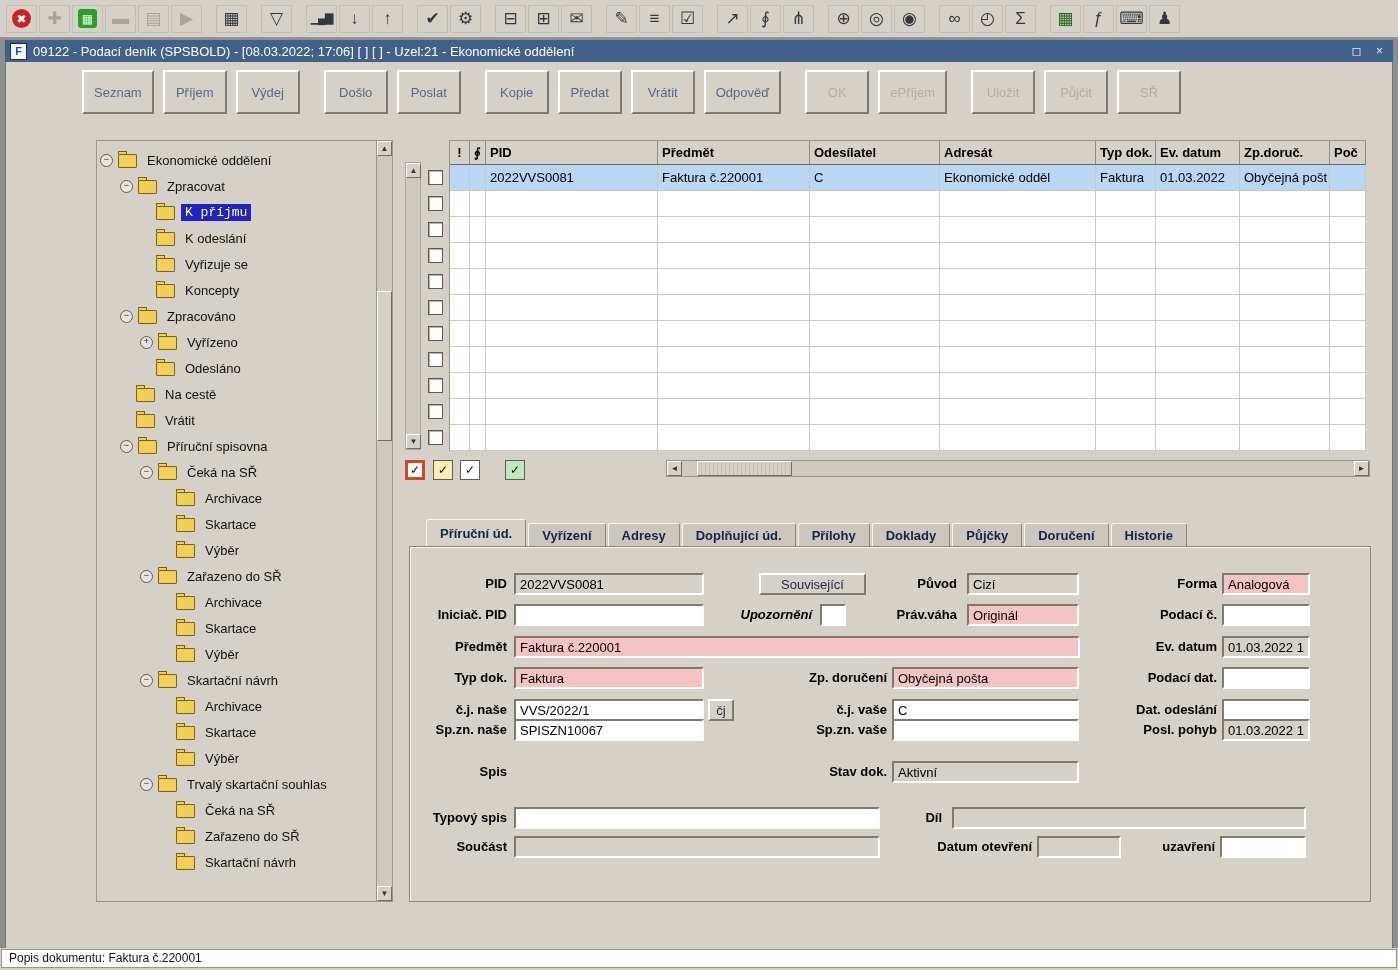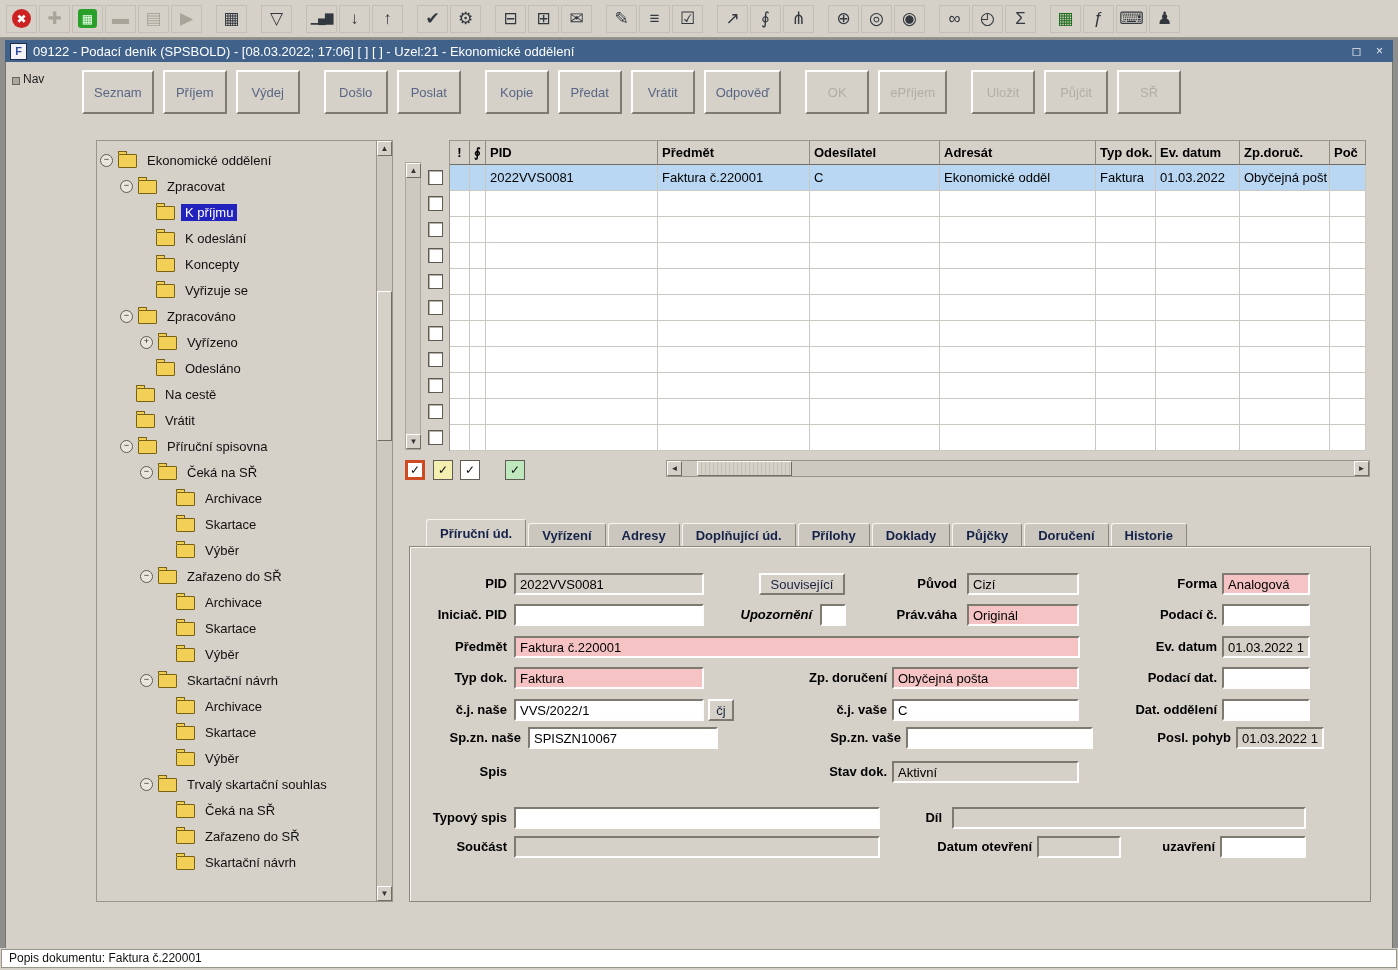--- a/index.html
+++ b/index.html
@@ -244,10 +244,6 @@
 
   <div id="workspace">
 
-    <div id="nav-strip">
-      <span class="nav-bullet"></span>
-      <span class="nav-label">Nav</span>
-    </div>
 
     <div id="btn-row">
         <button class="act-btn">Seznam</button>

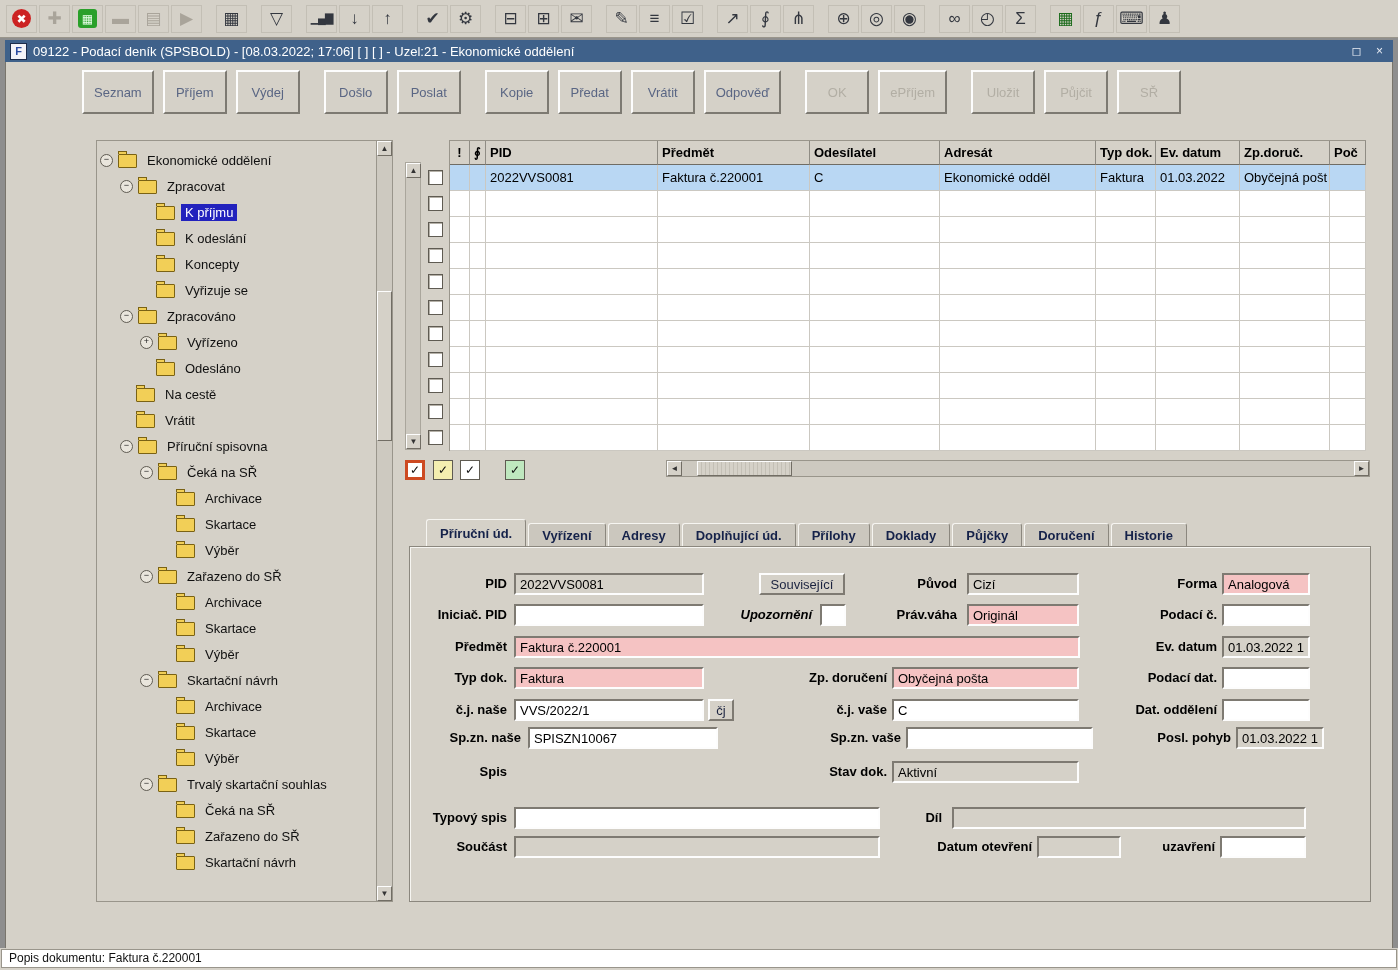--- a/index.html
+++ b/index.html
@@ -44,7 +44,7 @@
   .folder{flex:none;width:17px;height:12px;background:#f2cf57;border:1px solid #7a6214;border-radius:1px;position:relative;margin-right:6px;margin-top:2px;}
   .folder:before{content:"";position:absolute;left:-1px;top:-4px;width:7px;height:2px;background:#f2cf57;border:1px solid #7a6214;border-bottom:none;}
   .t-label{padding:1px 4px;}
-  .t-label.sel{background:#2222bd;color:#fff;}
+  .t-label.sel{background:#2222bd;color:#fff;font-family:Liberation Mono, monospace;}
   #tree-scroll{position:absolute;right:0;top:0;width:16px;height:100%;background:#cdc9c0;border-left:1px solid #99958b;box-sizing:border-box;}
   .sb-btn{position:absolute;left:0;width:15px;height:15px;background:#d5d1c8;border:1px solid;border-color:#fdfdfd #716d64 #716d64 #fdfdfd;box-sizing:border-box;font-size:8px;line-height:12px;text-align:center;color:#333;padding:0;}
   .sb-up{top:0;}

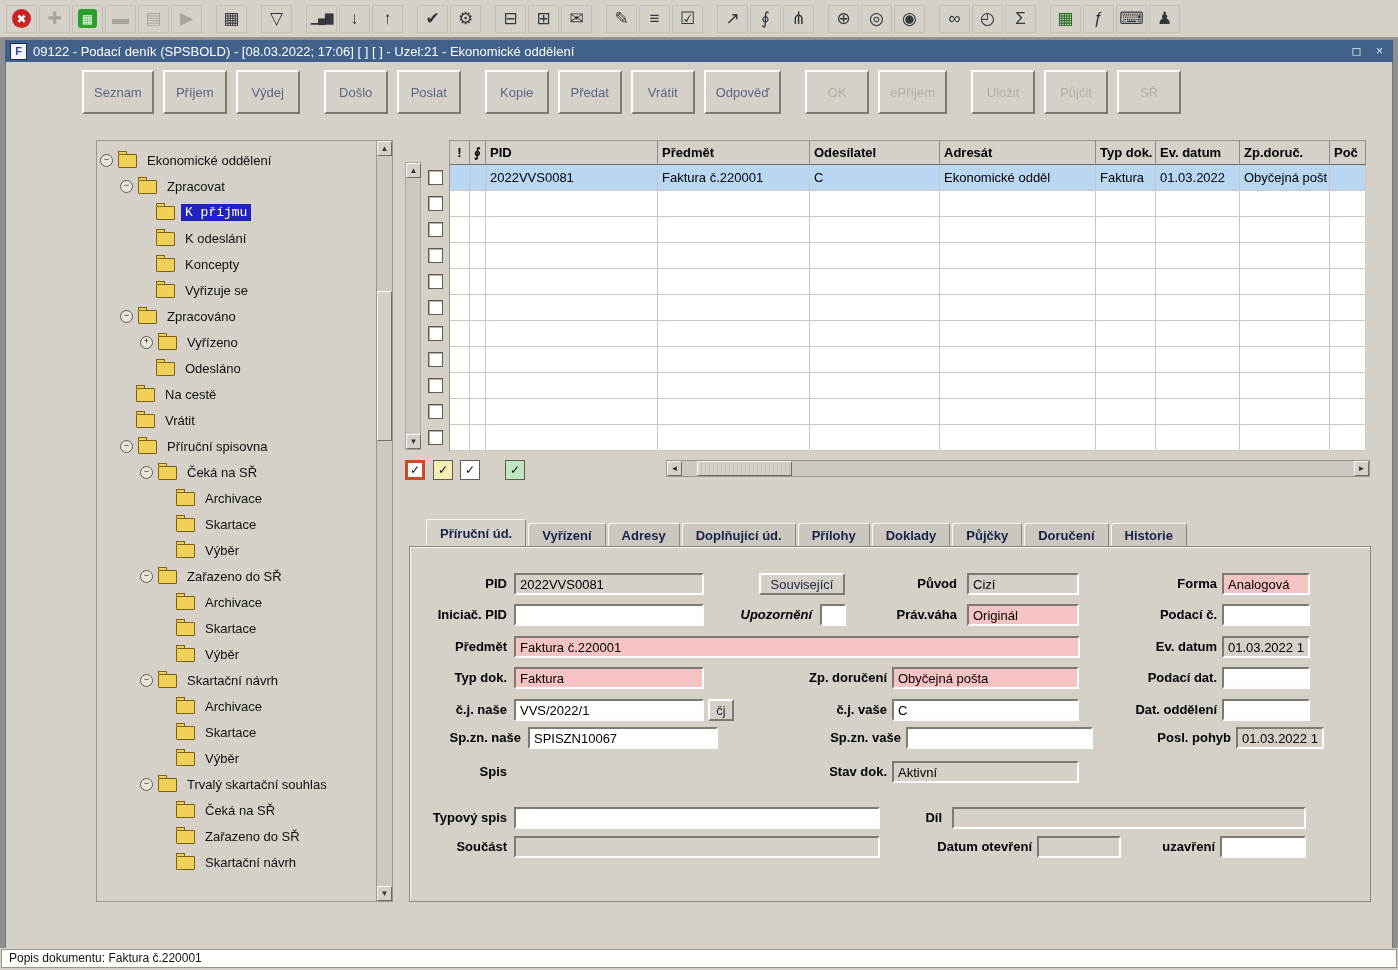--- a/index.html
+++ b/index.html
@@ -292,13 +292,13 @@
             <span class="t-ind" style="width: 40px;"></span>
             <span class="t-spacer"></span>
             <span class="folder"></span>
+            <span class="t-label">Vyřizuje se</span>
+          </div>
+          <div class="tree-row">
+            <span class="t-ind" style="width: 40px;"></span>
+            <span class="t-spacer"></span>
+            <span class="folder"></span>
             <span class="t-label">Koncepty</span>
-          </div>
-          <div class="tree-row">
-            <span class="t-ind" style="width: 40px;"></span>
-            <span class="t-spacer"></span>
-            <span class="folder"></span>
-            <span class="t-label">Vyřizuje se</span>
           </div>
           <div class="tree-row">
             <span class="t-ind" style="width: 20px;"></span>

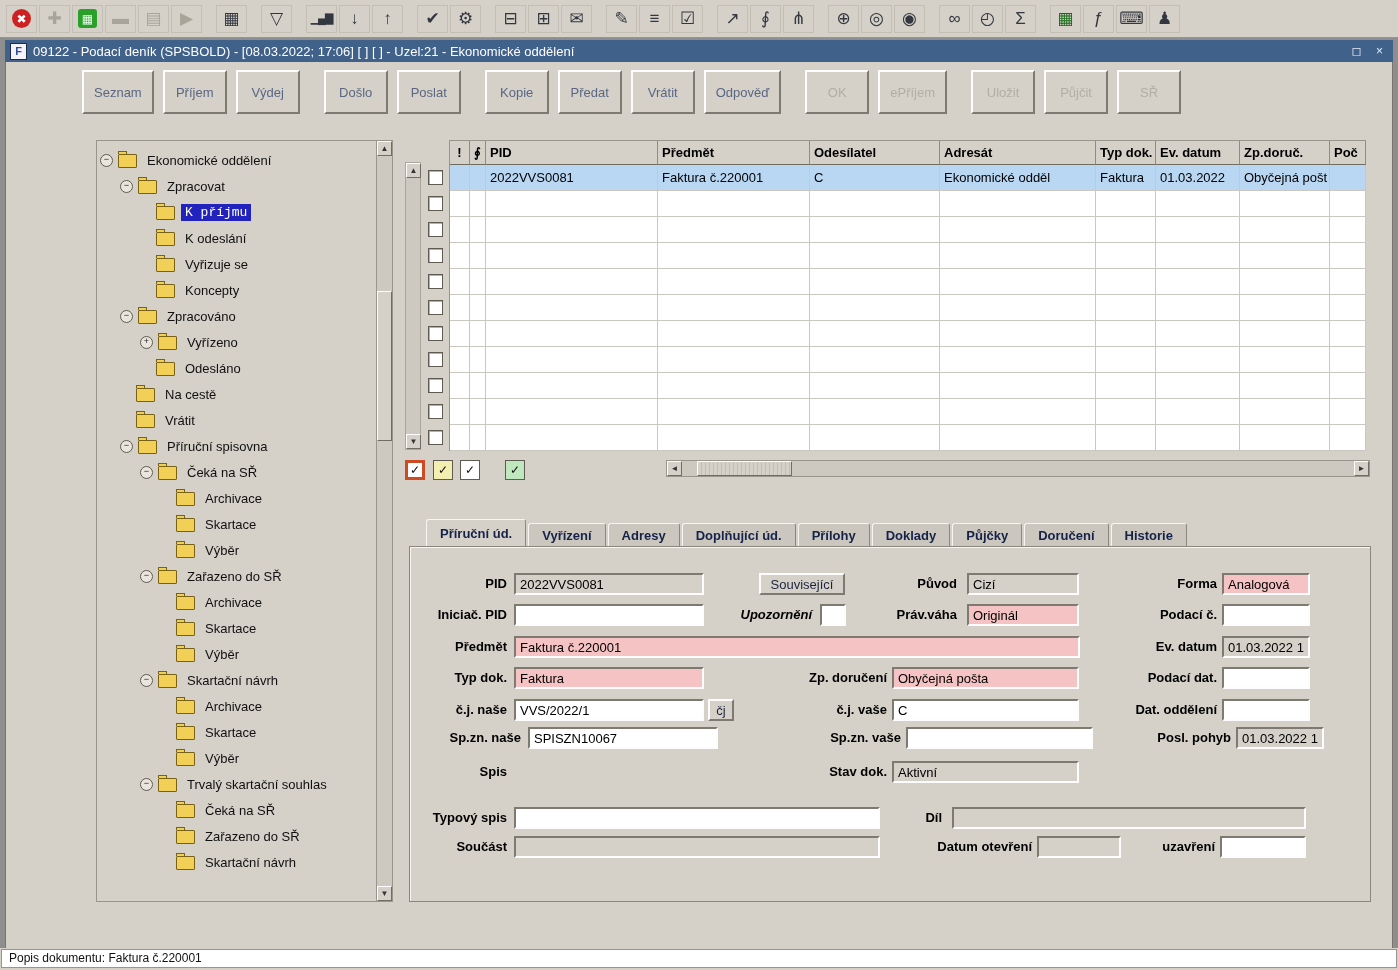--- a/index.html
+++ b/index.html
@@ -110,7 +110,7 @@
   .fPredmet{left:104px;width:566px;}
   .fSpis{left:104px;width:280px;}
   .fTyp{left:104px;width:366px;}
-  .bSouv{left:349px;width:86px;}
+  .bSouv{left:349px;width:107px;}
   .lblU{left:300px;width:102px;font-style:italic;}
   .fUpo{left:410px;width:26px;}
   .lblM{left:440px;width:107px;}

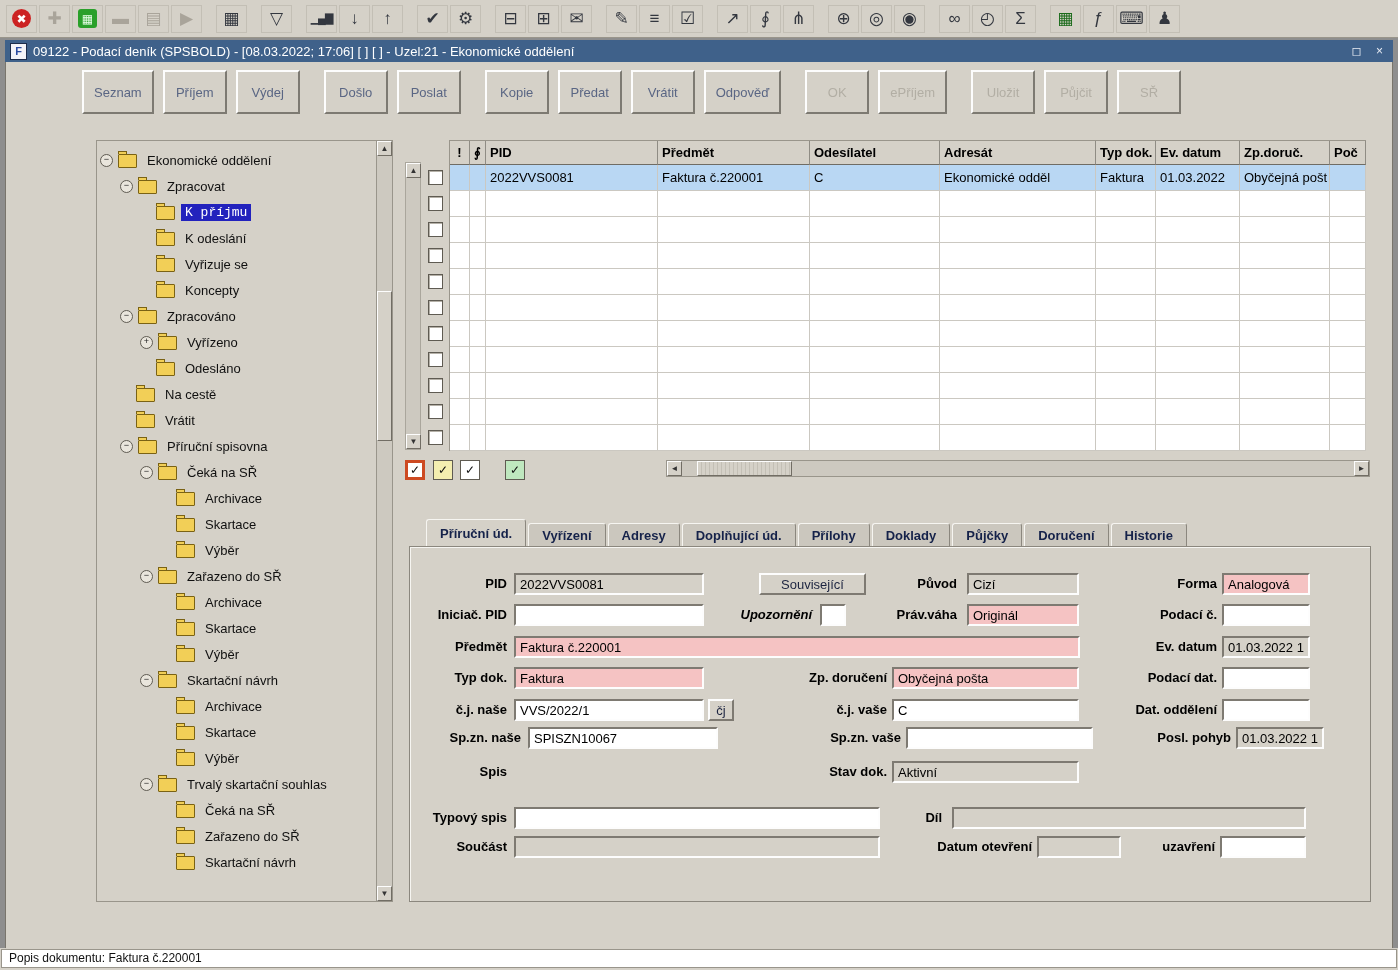--- a/index.html
+++ b/index.html
@@ -690,7 +690,7 @@
       <button class="fbtn r5 bCj">čj</button>
       <span class="flabel r5 lblB">č.j. vaše</span>
       <input class="fld r5 fB f-white" value="C" style="">
-      <span class="flabel r5 lblR">Dat. oddělení</span>
+      <span class="flabel r5 lblR">Dat. odeslání</span>
       <input class="fld r5 fR f-white" value="" style="">
 
       <span class="flabel r6 lblA">Sp.zn. naše</span>

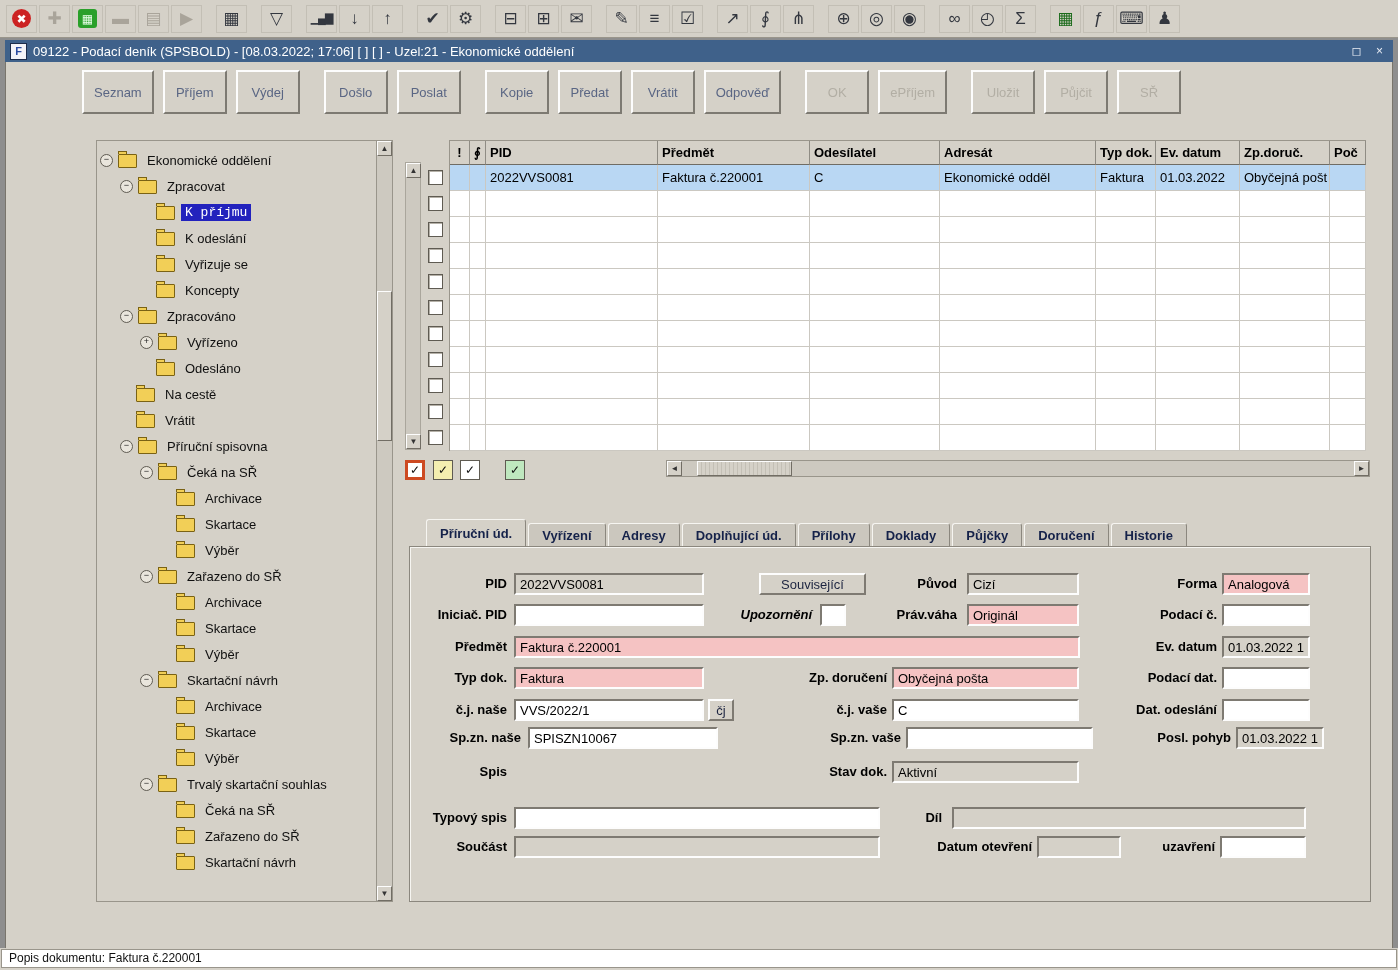--- a/index.html
+++ b/index.html
@@ -104,7 +104,7 @@
   .f-pink{background:#f5c3c3;}
   .fbtn{position:absolute;height:22px;background:#d5d1c8;border:2px solid;border-color:#fdfdfd #7e7a72 #7e7a72 #fdfdfd;font-size:13px;color:#1c2440;padding:0 5px;font-family:inherit;}
   .r1{top:26px;}.r2{top:57px;}.r3{top:89px;}.r4{top:120px;}.r5{top:152px;}
-  .r6{top:180px;margin-left:14px;}.r7{top:214px;}.r8{top:260px;}.r9{top:289px;}
+  .r6{top:172px;}.r7{top:214px;}.r8{top:260px;}.r9{top:289px;}
   .lblA{left:2px;width:95px;}
   .fA{left:104px;width:190px;}
   .fPredmet{left:104px;width:566px;}

